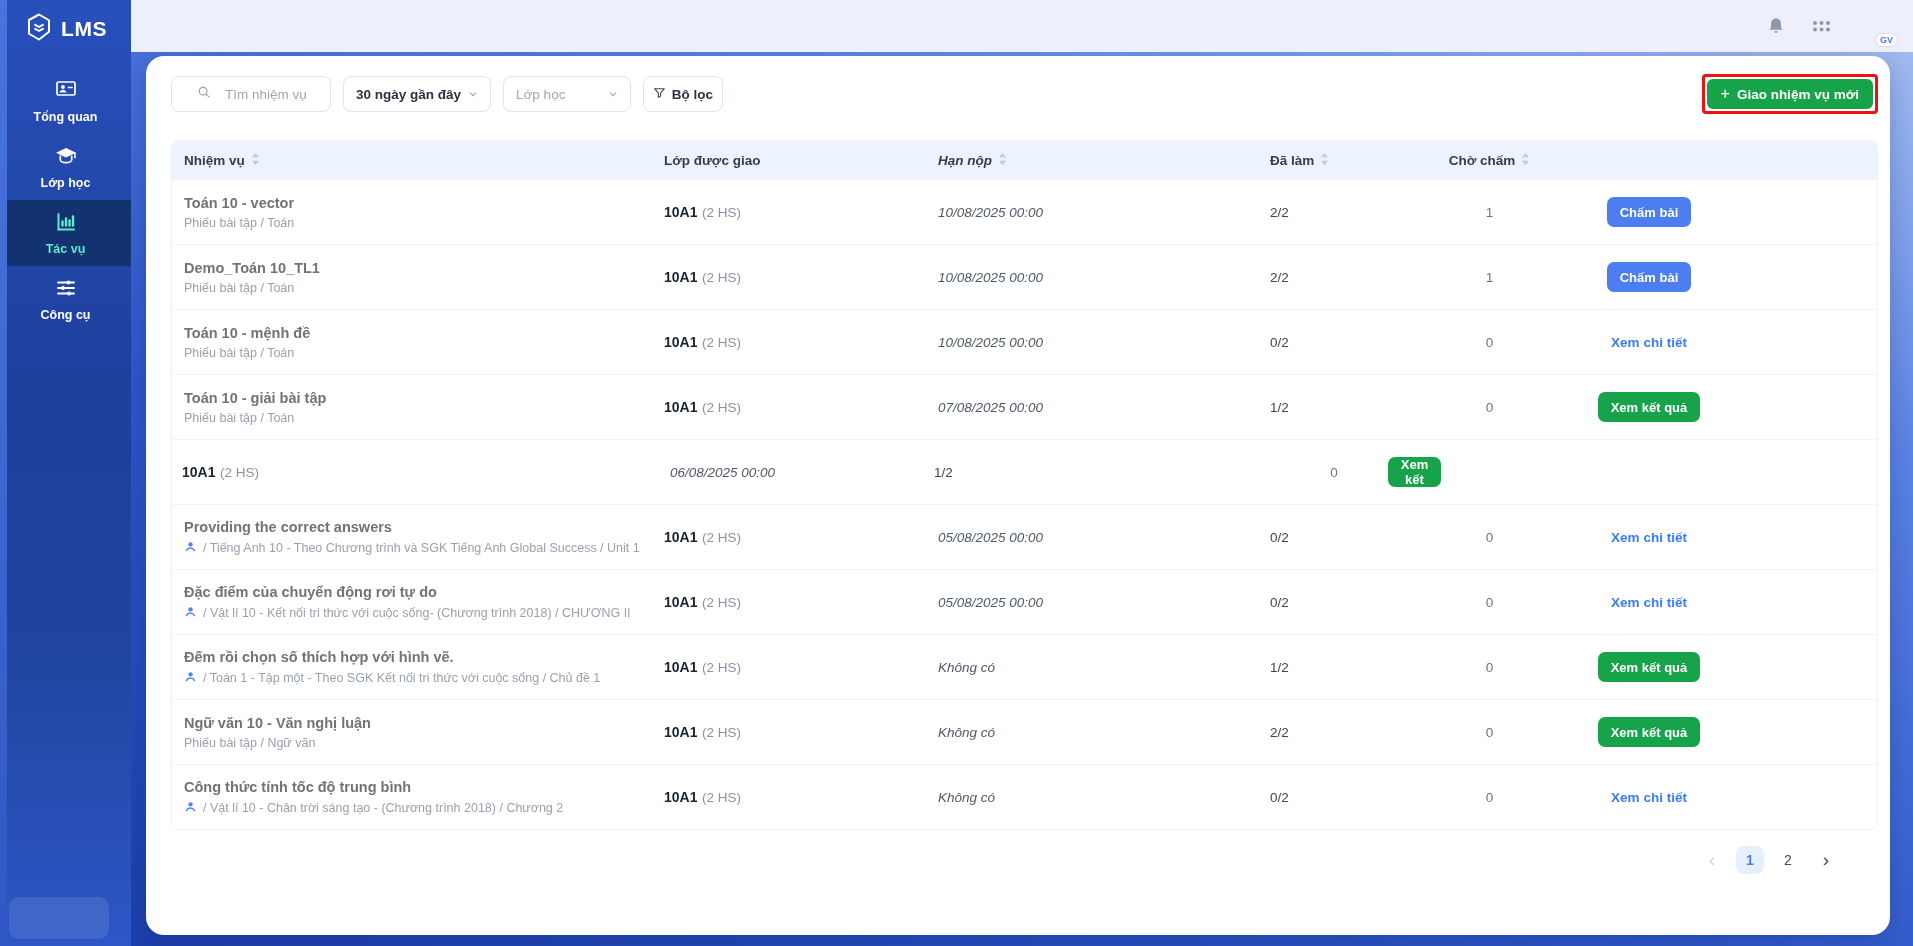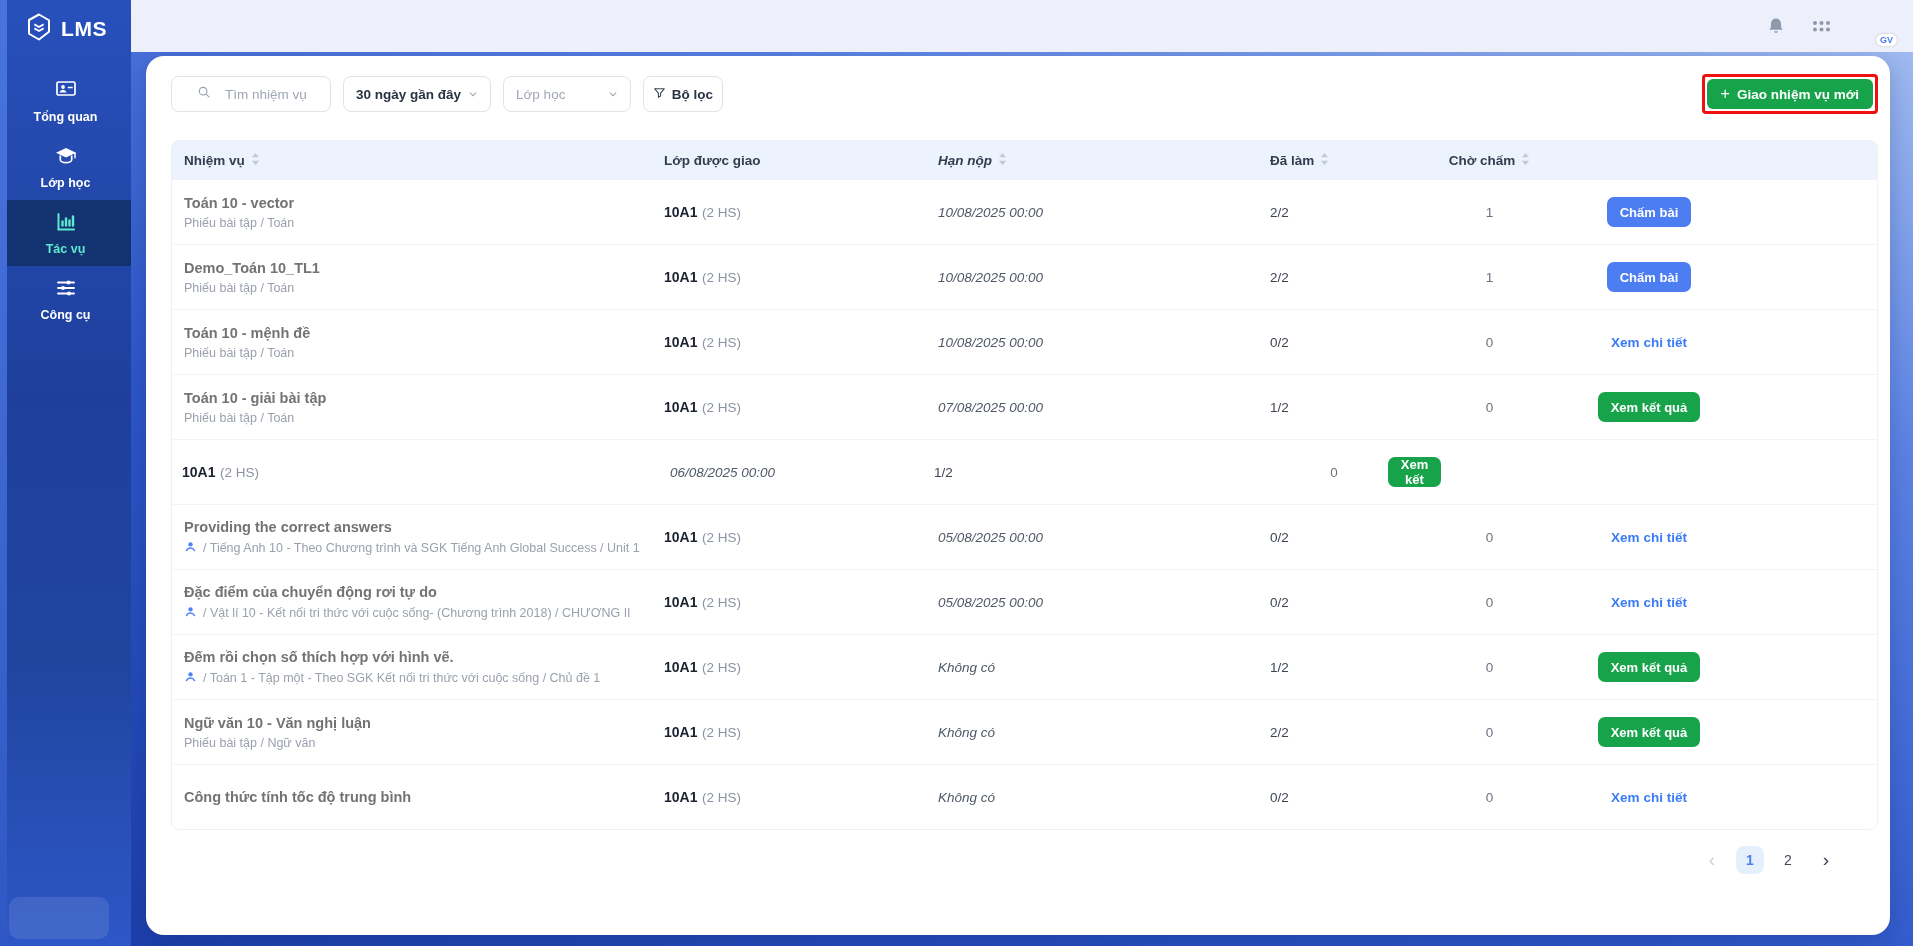--- a/index.html
+++ b/index.html
@@ -408,6 +408,13 @@
         <div class="trow grid-cols">
           <div class="c1">
             <div class="task-title">Công thức tính tốc độ trung bình</div>
+            <div class="task-sub">
+              <span><svg width="13" height="13" viewBox="0 0 24 24">
+                  <circle cx="12" cy="8" r="4" fill="#4f84f6"></circle>
+                  <path d="M4.5 19.5c1.7-3.2 4.4-4.8 7.5-4.8s5.8 1.6 7.5 4.8" fill="none" stroke="#4f84f6" stroke-width="2.6" stroke-linecap="round"></path>
+                </svg></span>
+              <span>/ Vật lí 10 - Chân trời sáng tạo - (Chương trình 2018) / Chương 2</span>
+            </div>
           </div>
           <div class="c2"><span class="klass-name">10A1</span> <span class="klass-count">(2 HS)</span></div>
           <div class="c3 due-cell">Không có</div>

